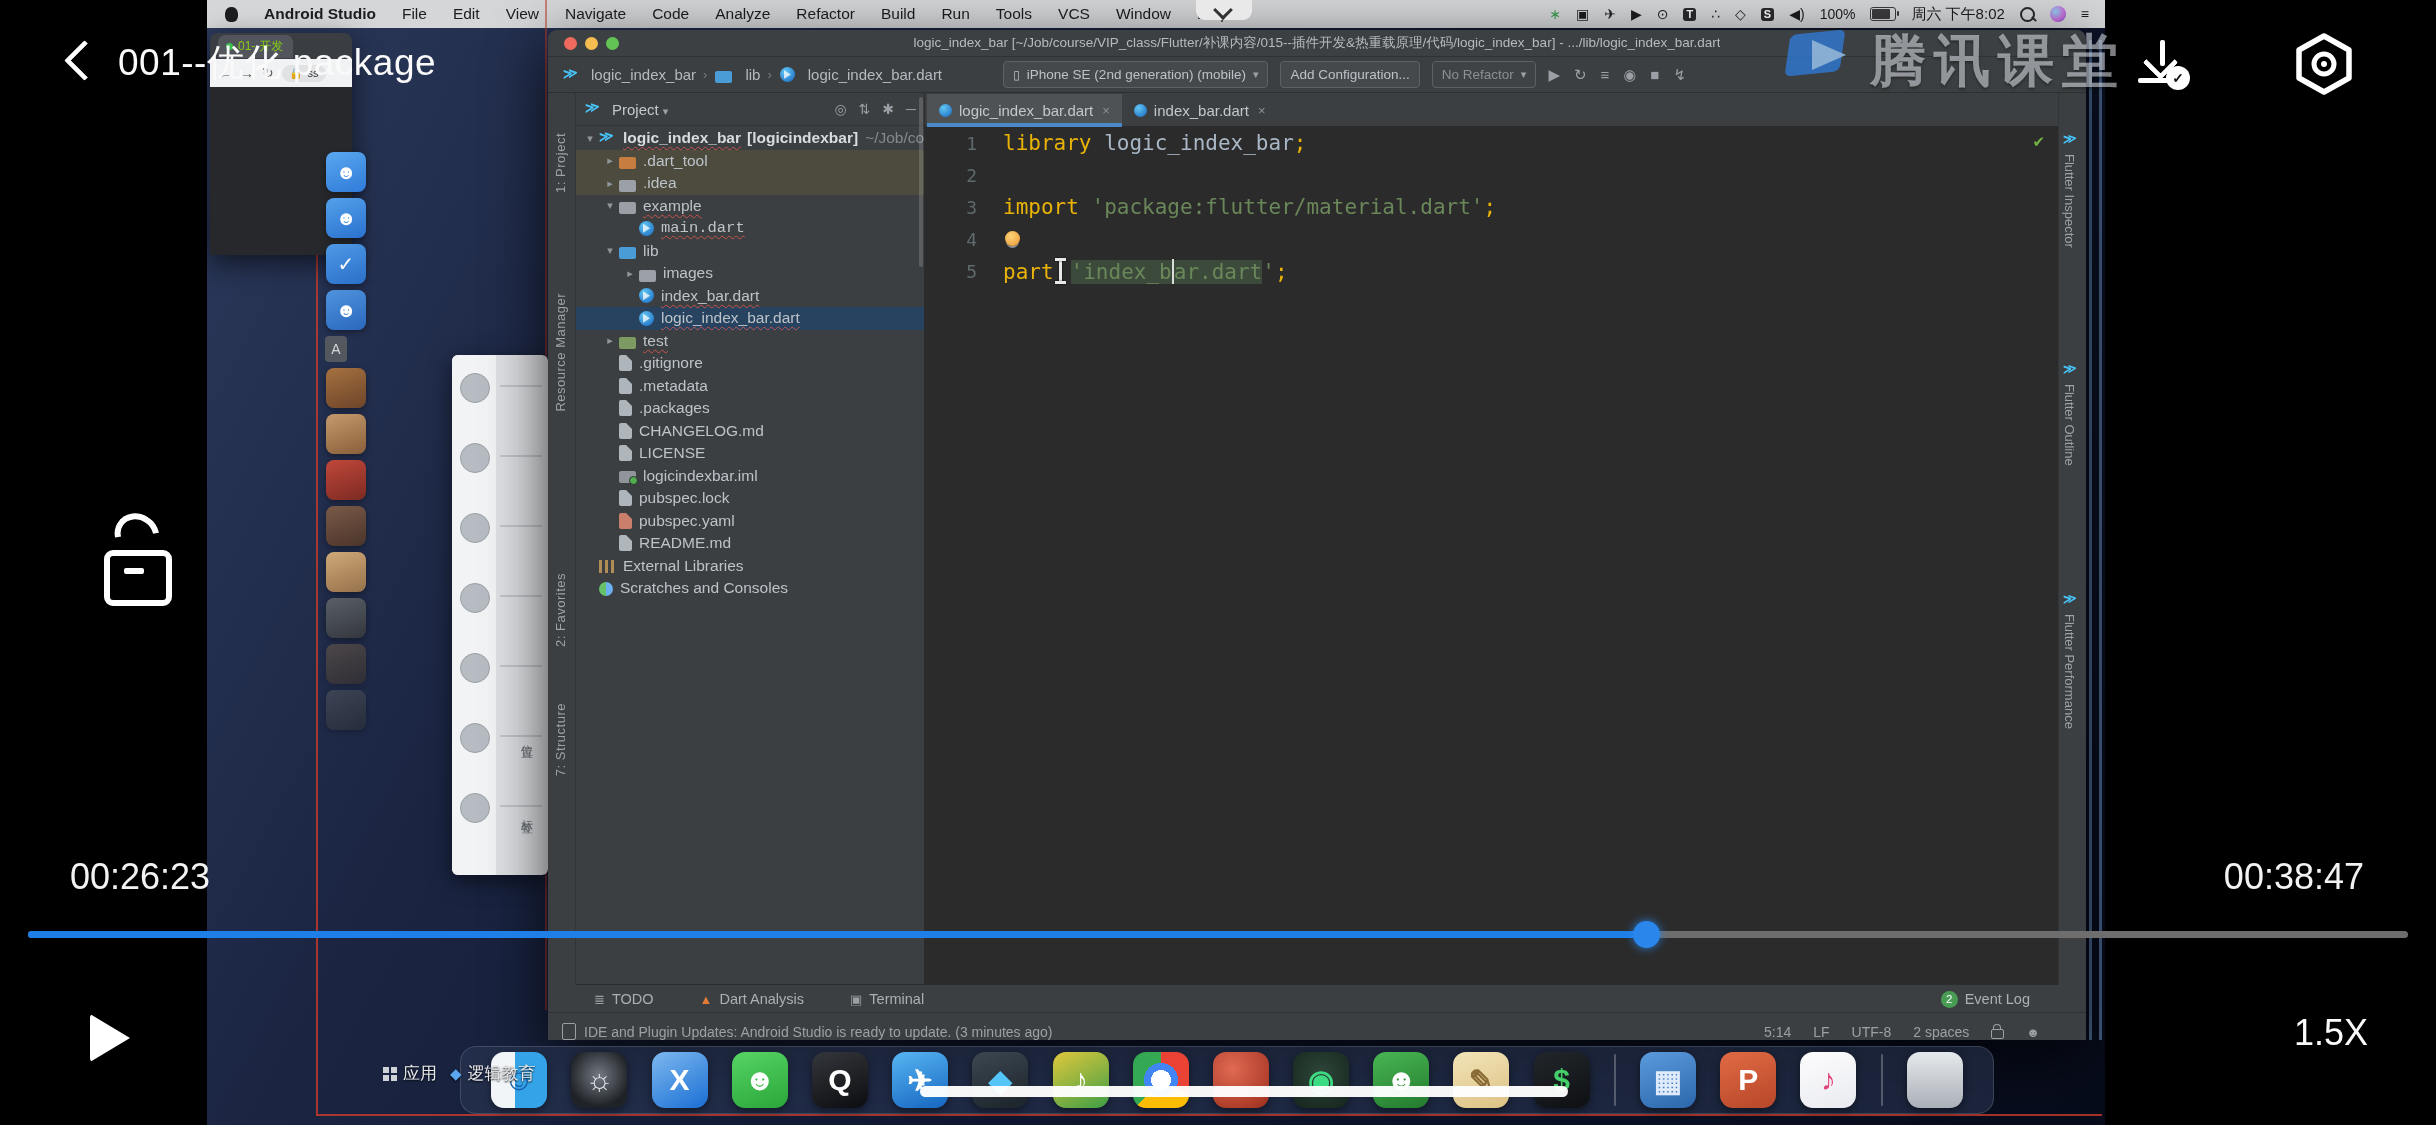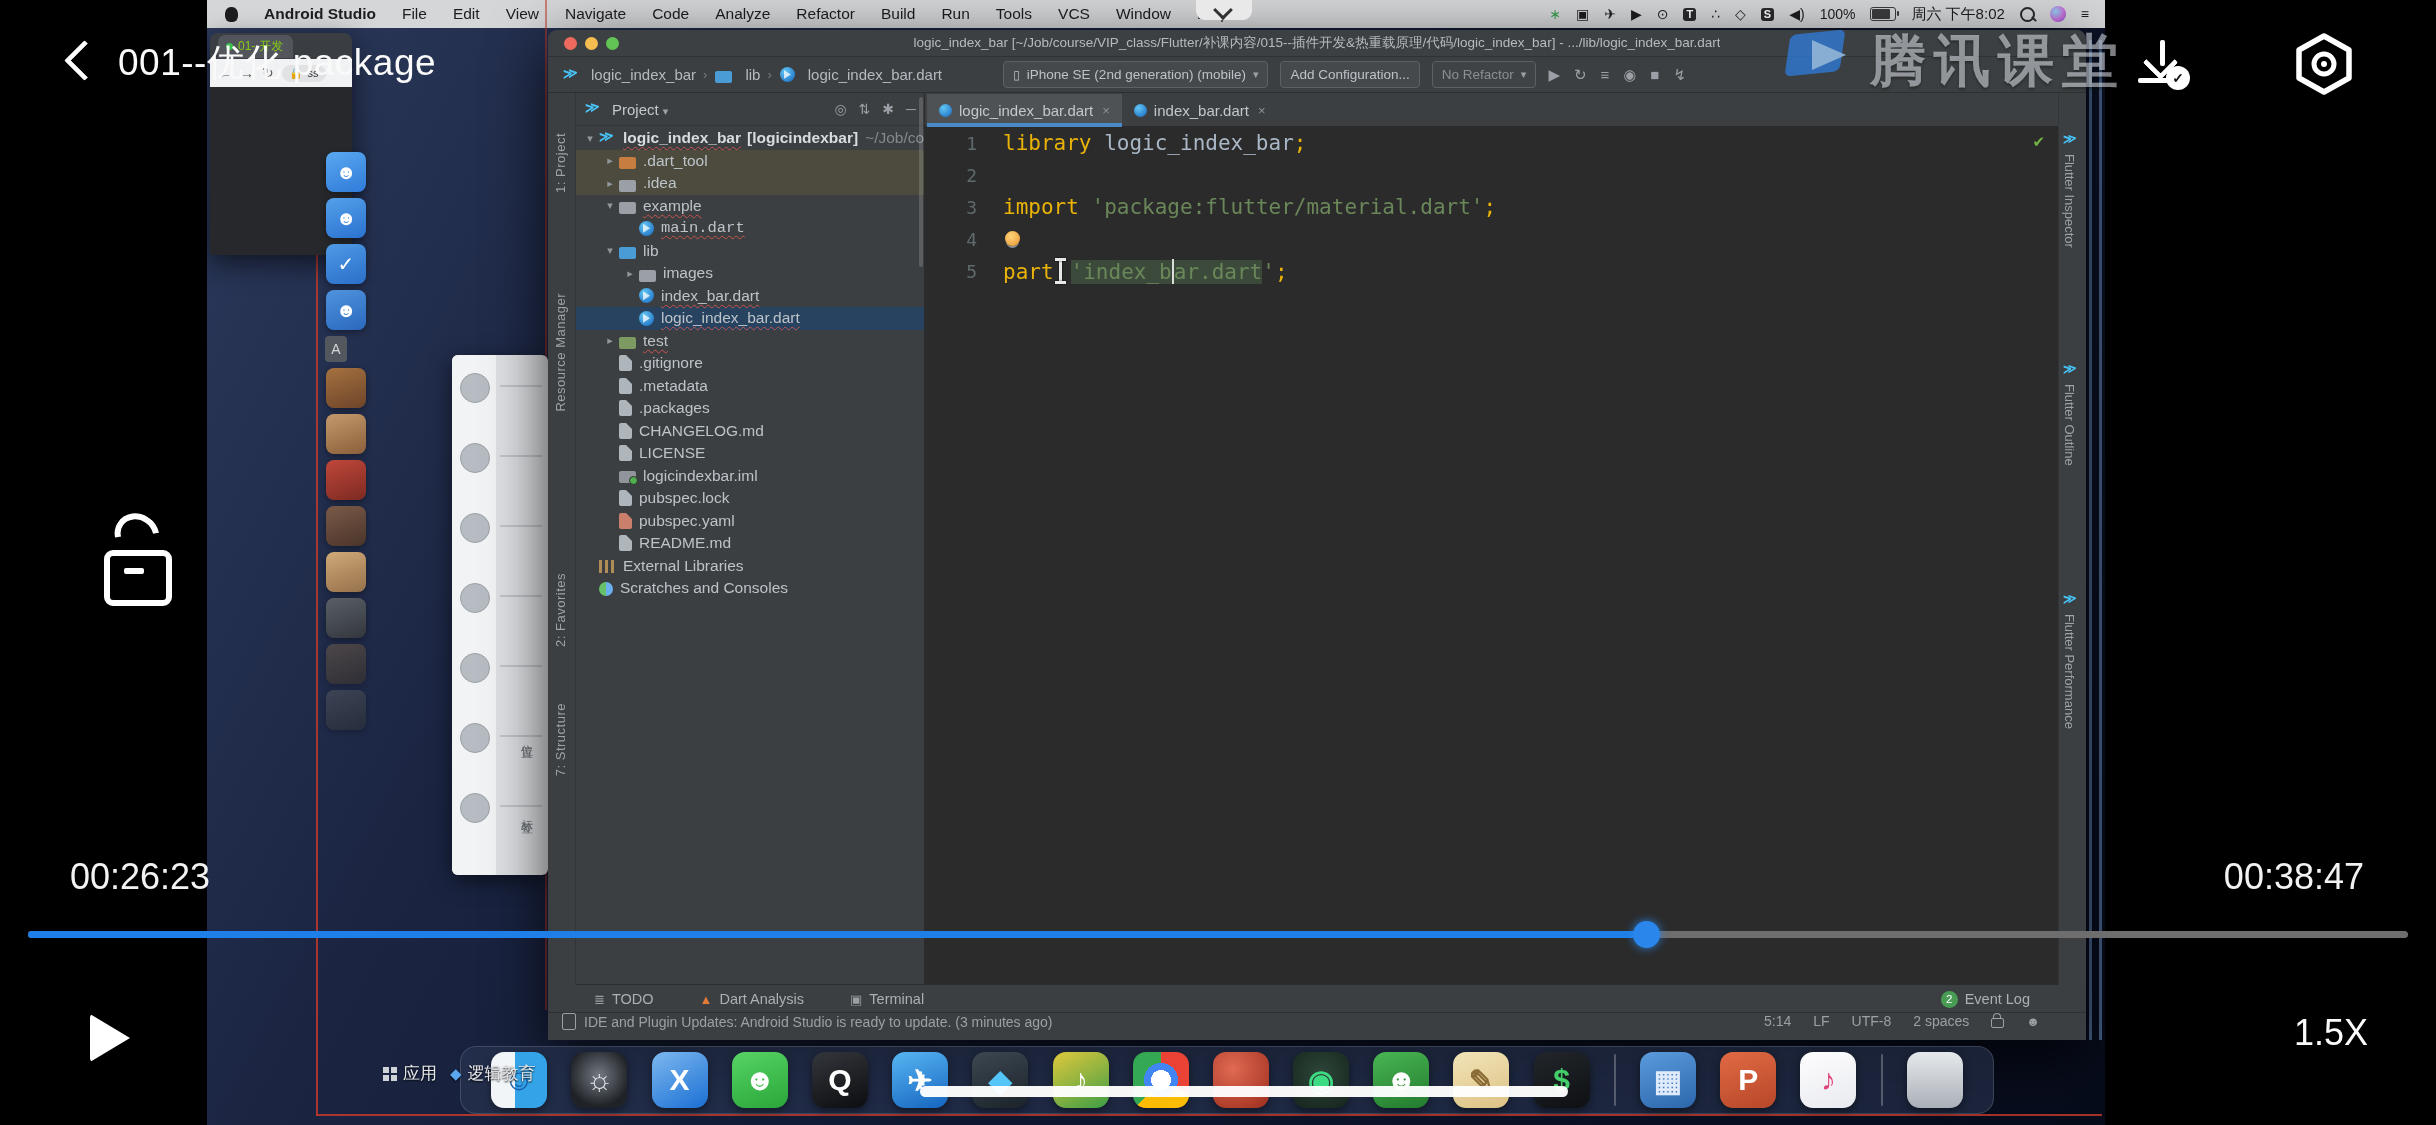--- a/index.html
+++ b/index.html
@@ -168,7 +168,7 @@
   #eventlog{margin-left:auto;margin-right:56px;display:flex;align-items:center;gap:7px;}
   .badge{width:17px;height:17px;border-radius:50%;background:#499c54;color:#fff;font-size:11.5px;display:flex;align-items:center;justify-content:center;}
   #as-statusbar{position:absolute;left:0;bottom:0;width:100%;height:27px;background:#3c3f41;border-top:1px solid #2e3032;
-                display:flex;align-items:flex-start;font-size:14px;color:#9aa0a5;}
+                display:flex;align-items:flex-end;font-size:14px;color:#9aa0a5;}
   #sb-msg{margin-left:14px;display:flex;align-items:center;gap:8px;}
   .sb-doc{width:12px;height:15px;border:1.5px solid #9aa0a5;border-radius:2px;}
   #sb-right{margin-left:auto;display:flex;align-items:center;gap:22px;margin-right:46px;}

